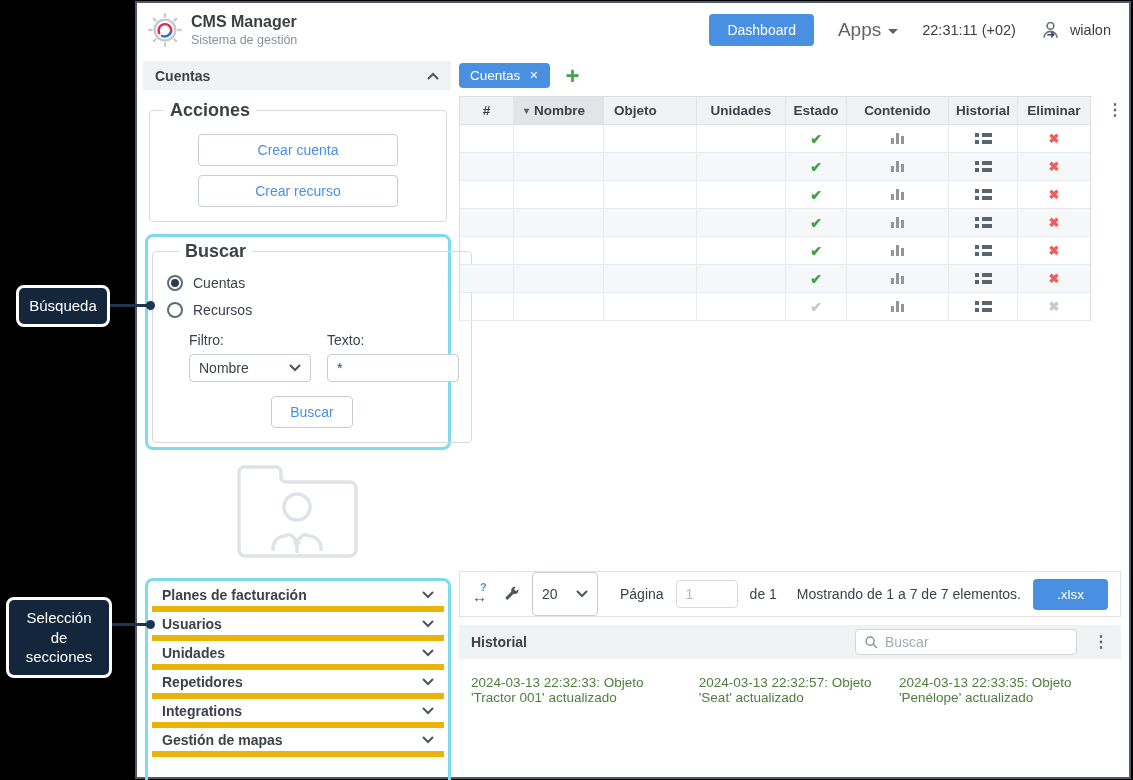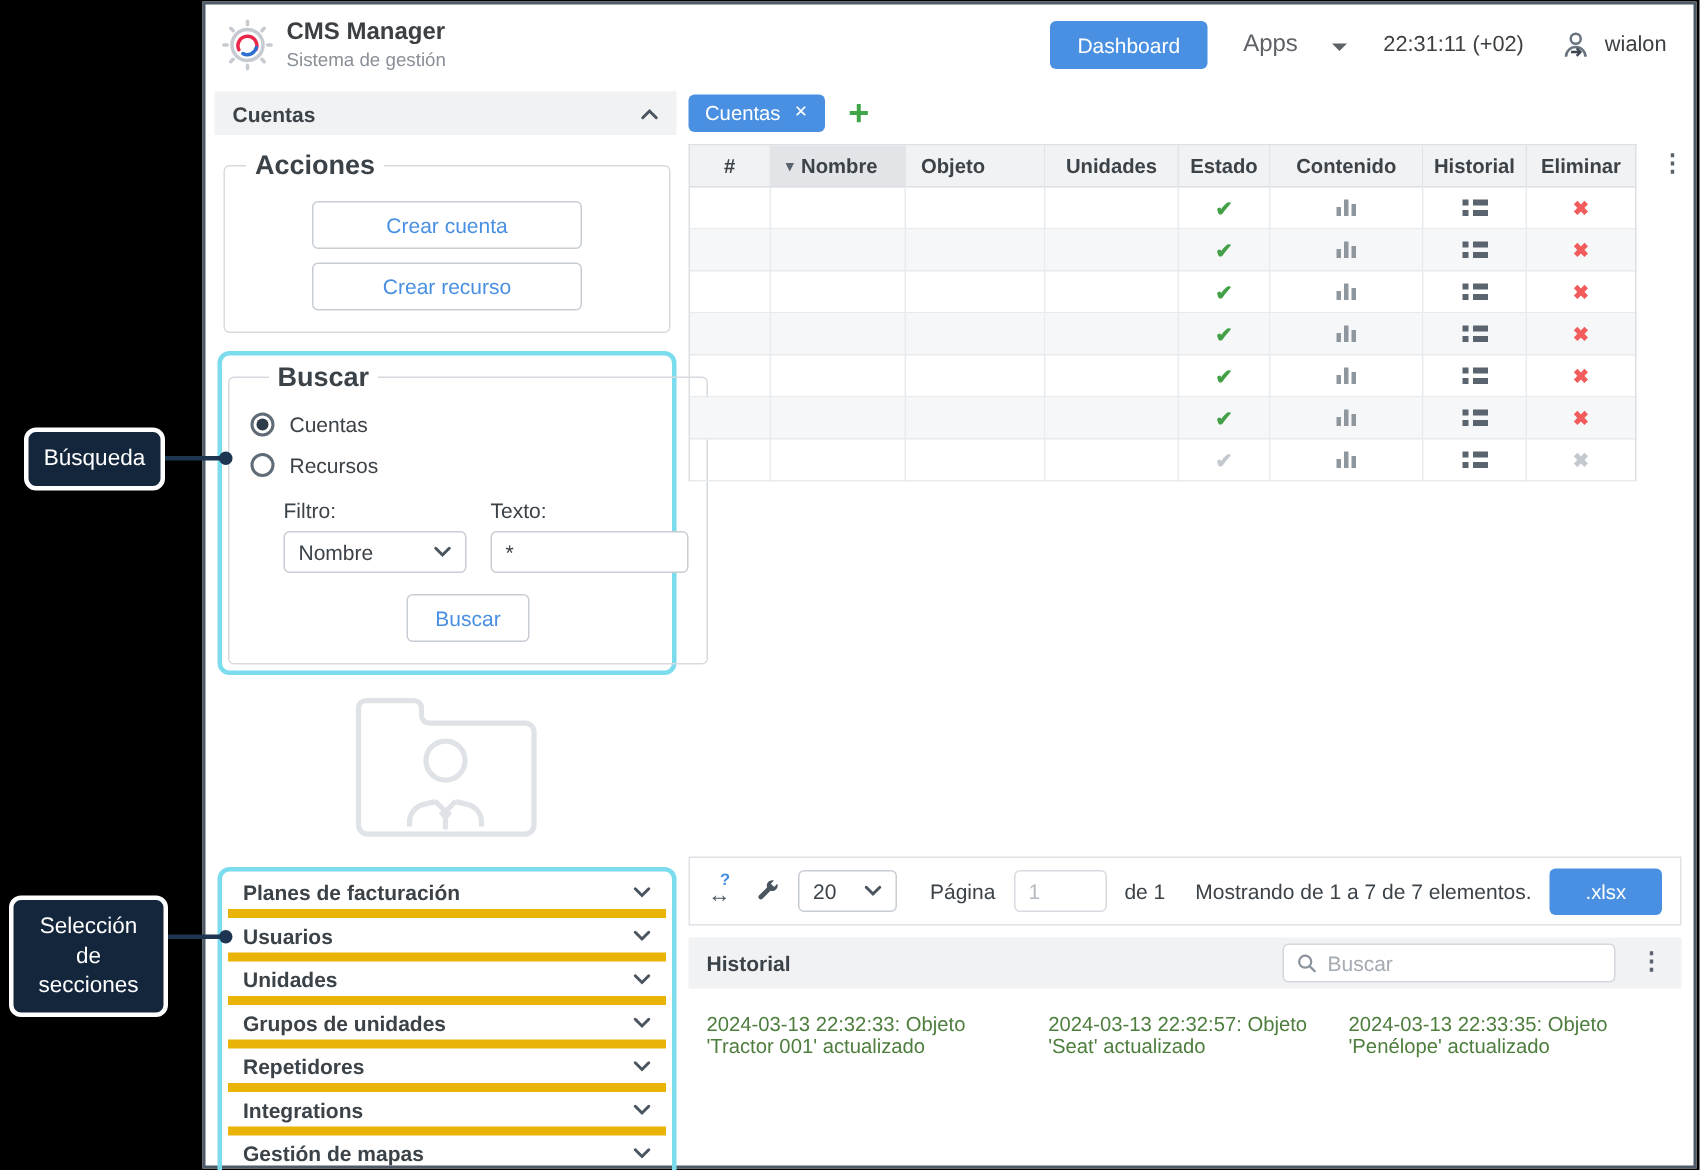--- a/index.html
+++ b/index.html
@@ -43,7 +43,7 @@
   .hdr-right { margin-left:auto; display:flex; align-items:center; gap:24px; }
   .dashboard-btn { background:#4a90e2; color:#fff; border:none; border-radius:4px;
                    padding:8px 18px; font-size:14px; font-family:inherit; cursor:pointer; }
-  .apps { display:flex; align-items:center; gap:23px; font-size:16px; color:#5f6368; cursor:pointer; }
+  .apps { display:flex; align-items:center; gap:7px; font-size:19px; color:#5f6368; cursor:pointer; }
   .caret-down { width:0; height:0; border-left:5px solid transparent; border-right:5px solid transparent;
                 border-top:5px solid #5f6368; margin-top:2px; }
   .clock { font-size:14.5px; color:#3c4043; }

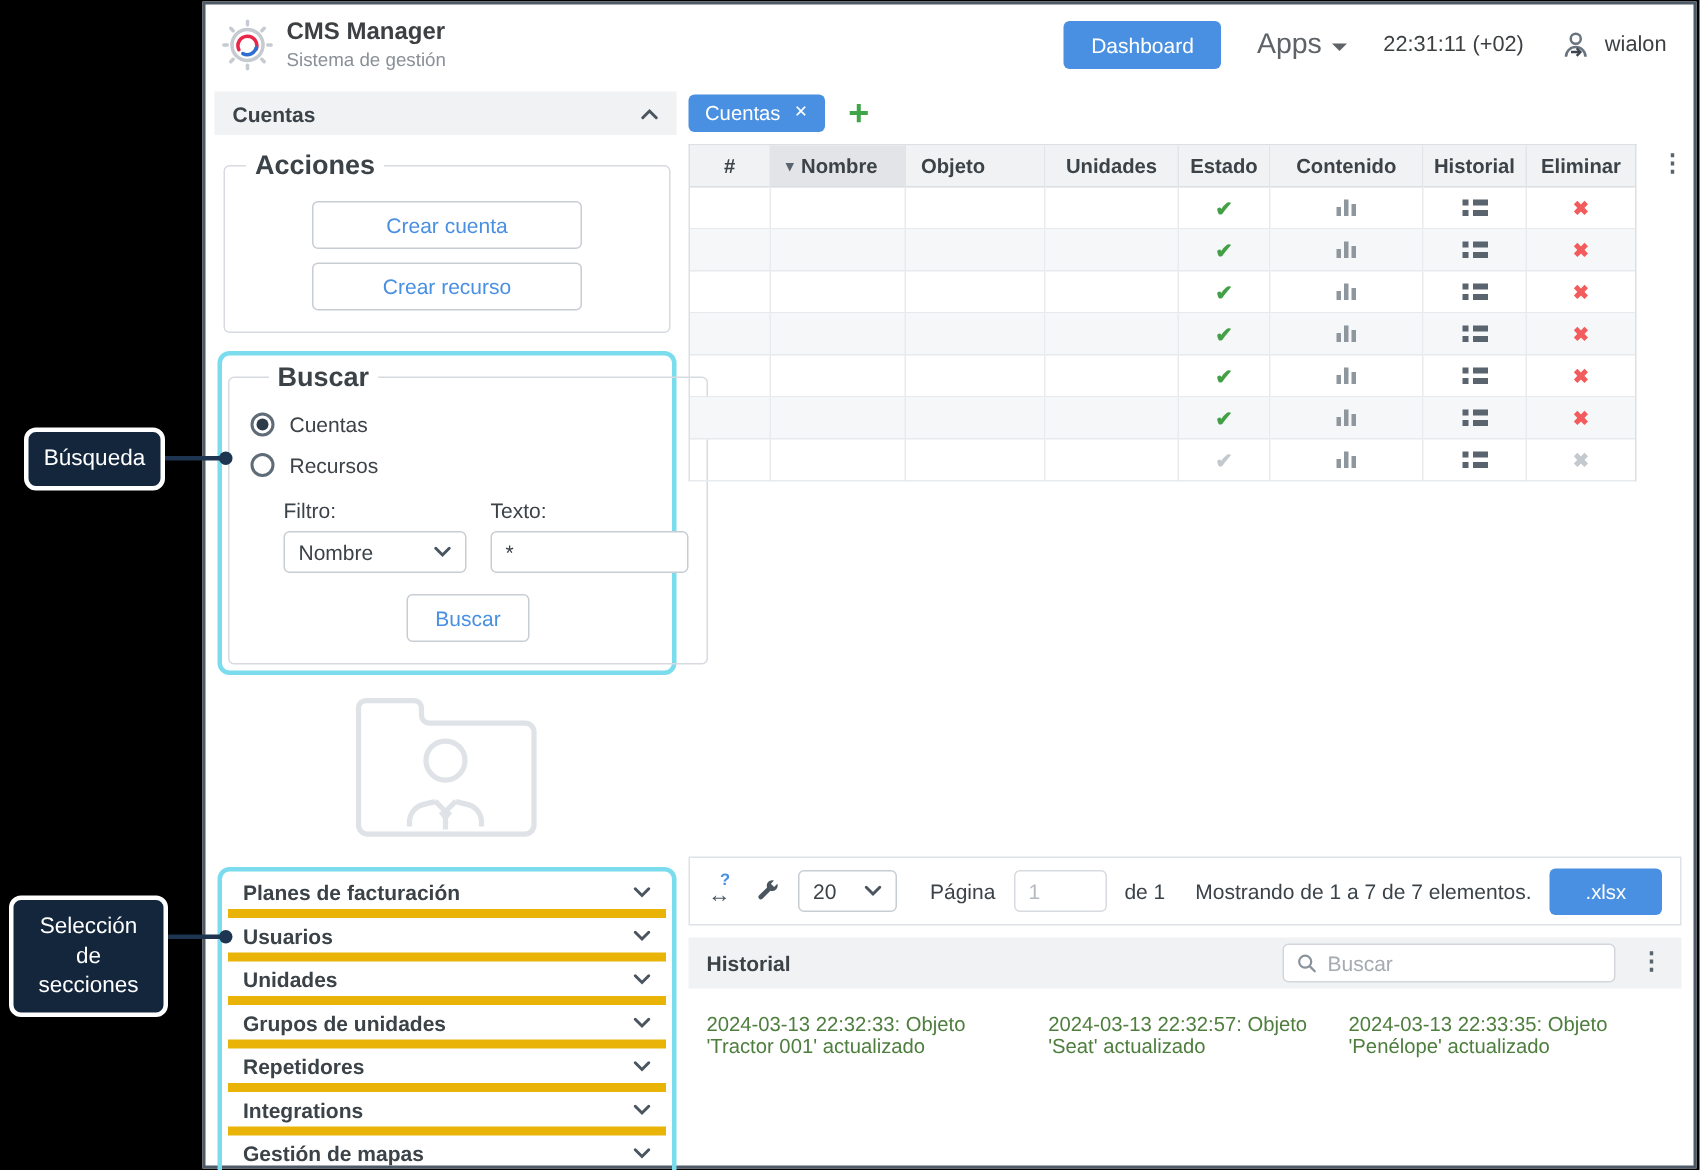--- a/index.html
+++ b/index.html
@@ -62,7 +62,7 @@
   legend { margin-left:14px; padding:0 6px; font-size:18px; font-weight:bold; color:#3b4248; }
 
   .acciones-fs { margin:0 6px 0 8px; padding:4px 0 14px; }
-  .side-btn { display:block; width:180px; margin:9px auto 0; background:#fff;
+  .side-btn { display:block; width:200px; margin:9px auto 0; background:#fff;
               border:1px solid #c8cdd4; border-radius:4px; color:#4a90e2;
               font-size:14px; font-family:inherit; padding:7px 0; text-align:center; cursor:pointer; }
 

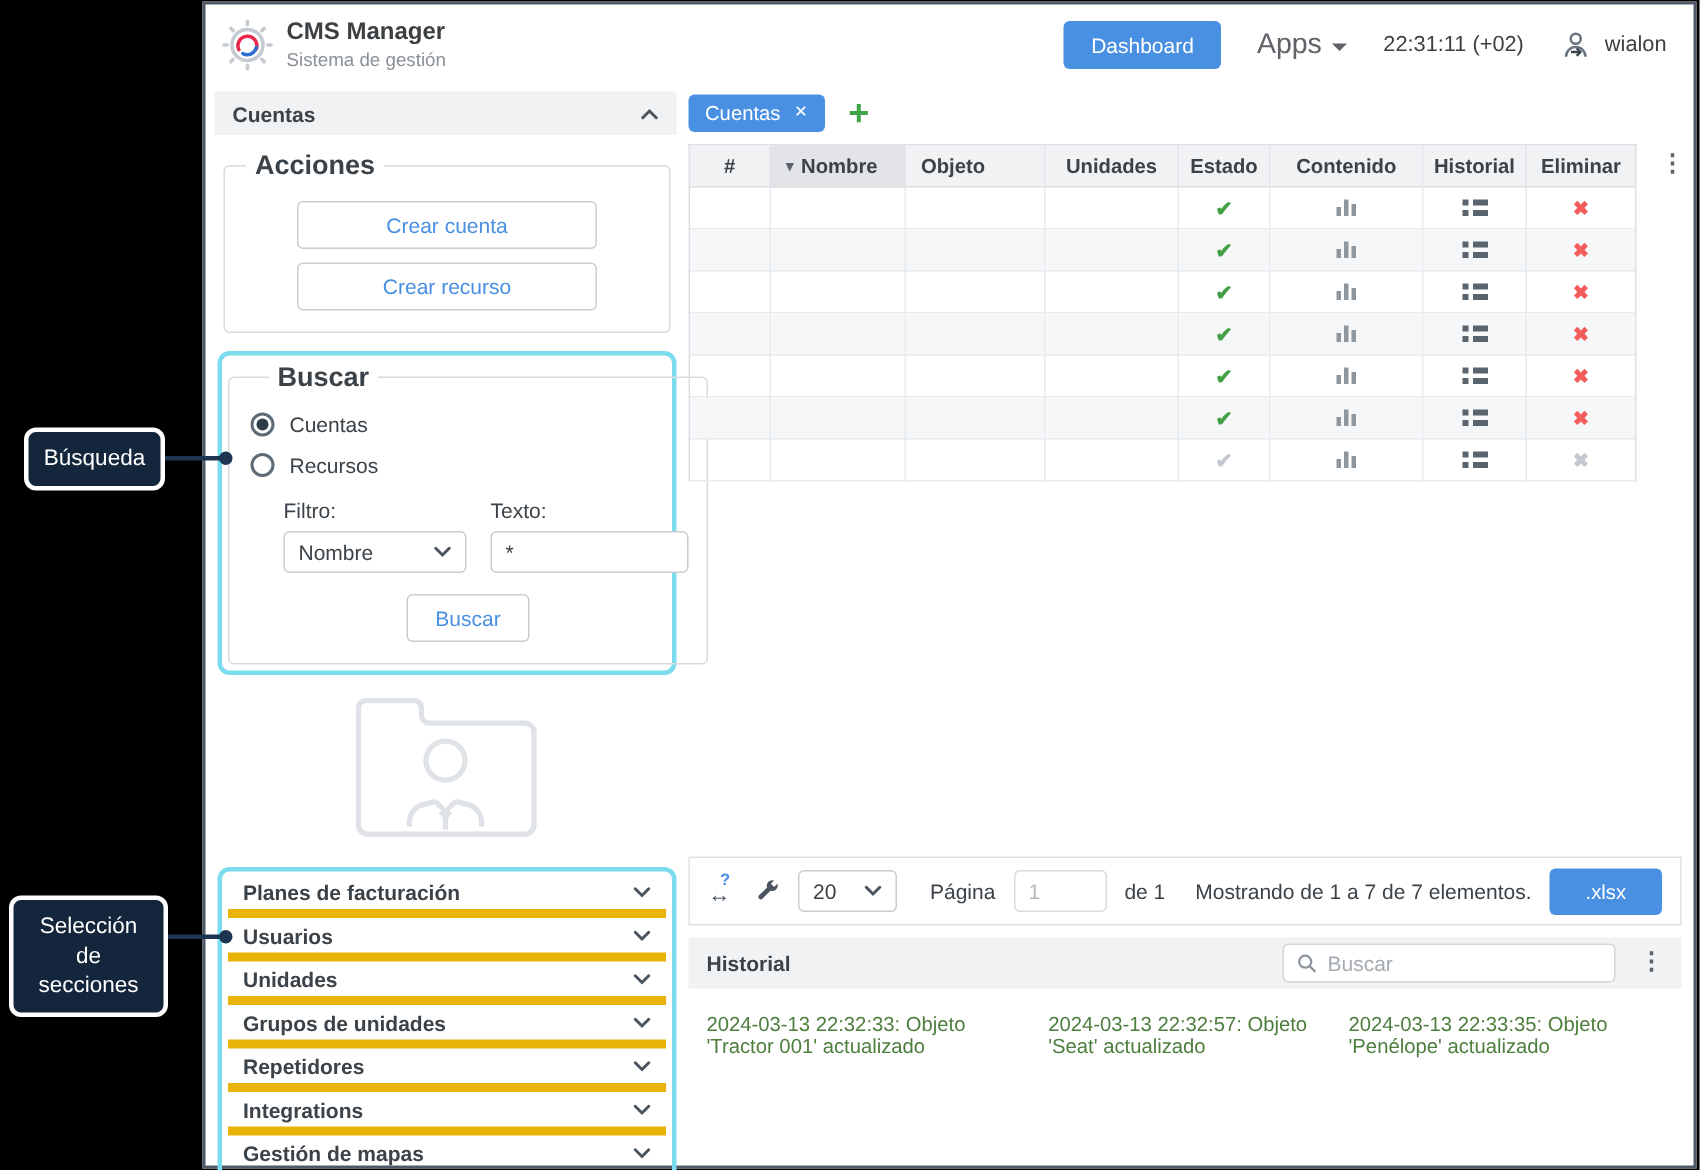--- a/index.html
+++ b/index.html
@@ -141,7 +141,7 @@
   .autofit { position:relative; width:20px; height:20px; }
   .autofit .q { position:absolute; top:-3px; left:8px; color:#4a90e2; font-size:11px; font-weight:bold; }
   .autofit .ar { position:absolute; bottom:-1px; left:0; color:#4a5560; font-size:15px; }
-  .pagesize { width:66px; height:28px; border:1px solid #c8cdd4; border-radius:4px;
+  .pagesize { width:66px; height:44px; border:1px solid #c8cdd4; border-radius:4px;
               display:flex; align-items:center; padding:0 9px; font-size:14px; background:#fff; cursor:pointer; }
   .pagesize .chev { margin-left:auto; }
   .pg-label { font-size:14px; margin-left:10px; }

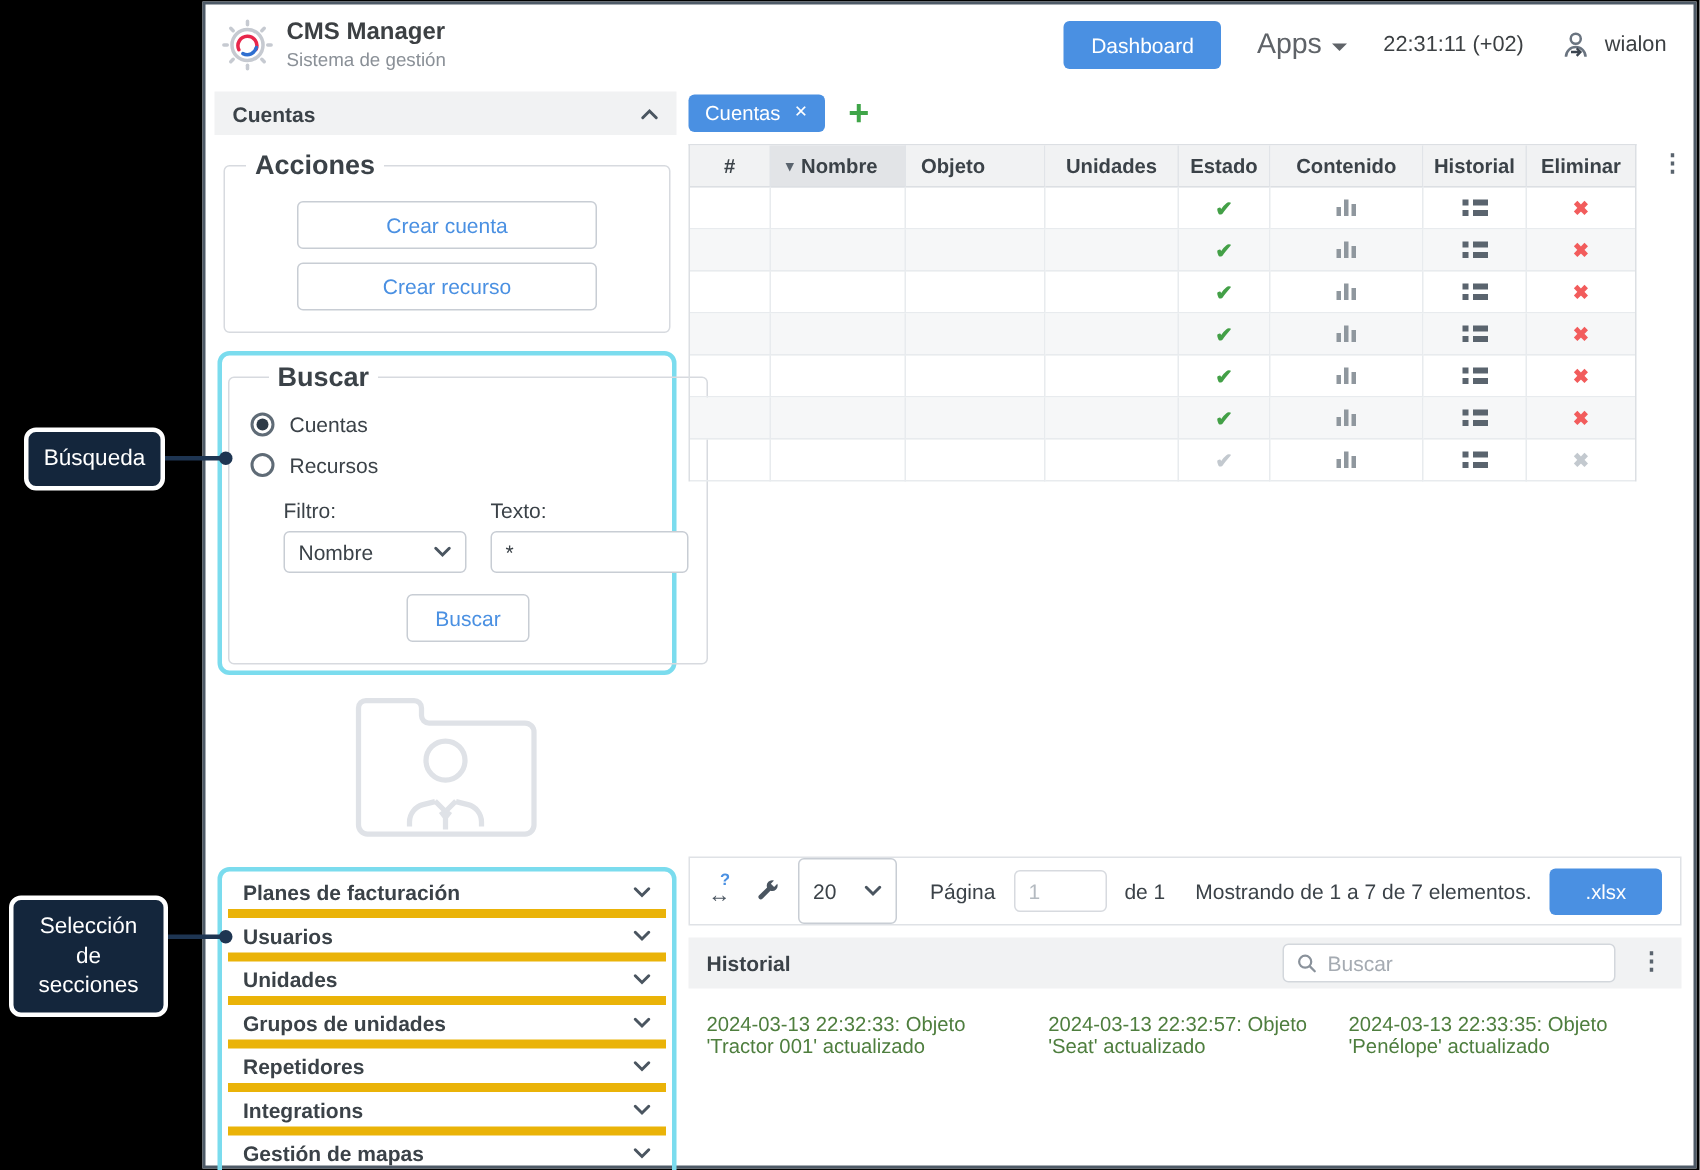--- a/index.html
+++ b/index.html
@@ -310,14 +310,6 @@
             </span>
           </div>
           <div class="section-item">
-            <span>Grupos de unidades</span>
-            <span class="chev">
-              <svg width="12" height="8" viewBox="0 0 12 8">
-                <path d="M1.5 1.5 L6 6 L10.5 1.5" stroke="#4a5560" stroke-width="2" fill="none" stroke-linecap="round"></path>
-              </svg>
-            </span>
-          </div>
-          <div class="section-item">
             <span>Repetidores</span>
             <span class="chev">
               <svg width="12" height="8" viewBox="0 0 12 8">

